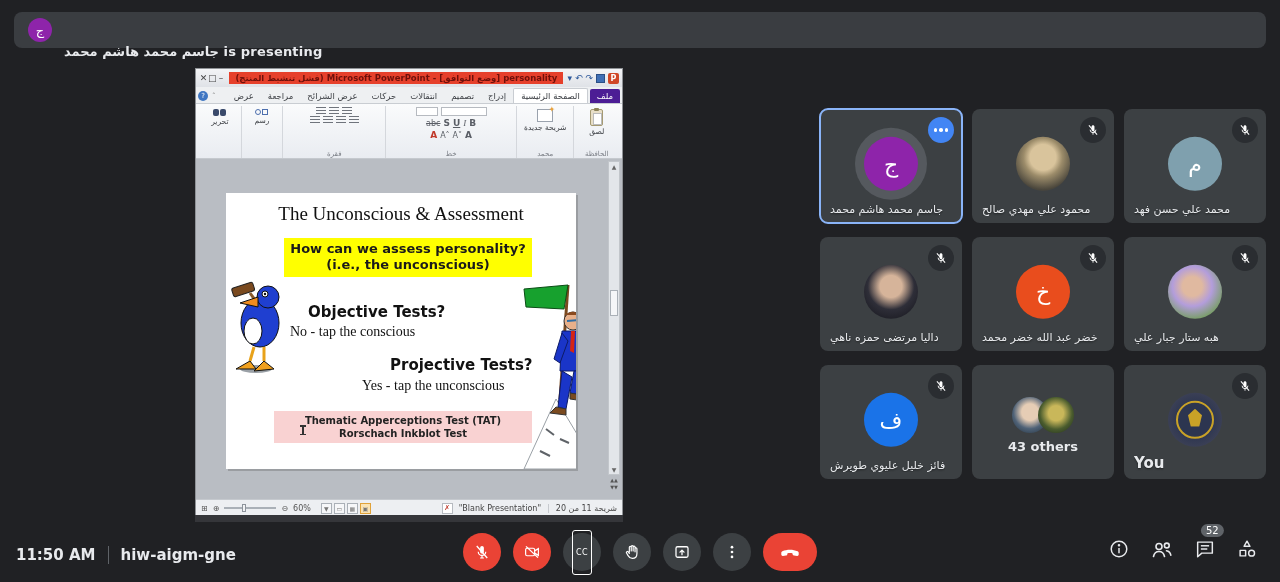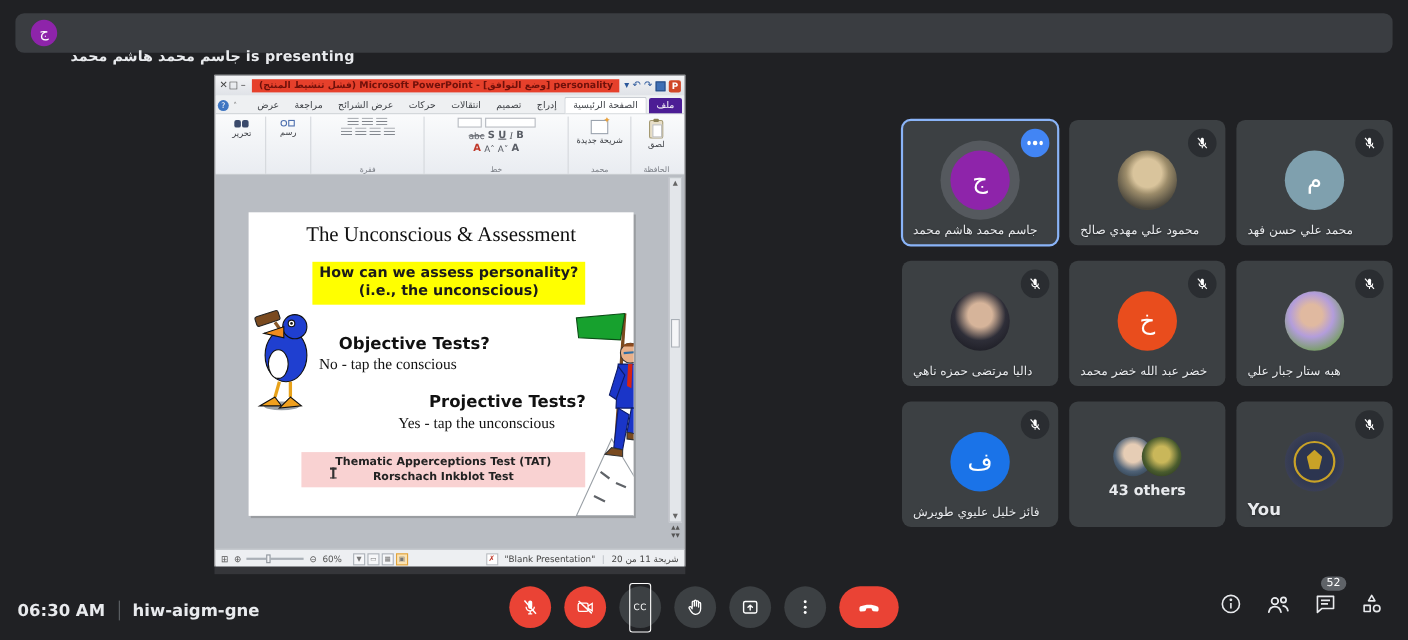--- a/index.html
+++ b/index.html
@@ -470,7 +470,7 @@
 
   <div class="bottombar">
     <div class="meet-info">
-      <span>06:30 AM</span>
+      <span>11:50 AM</span>
       <span class="sep"></span>
       <span>hiw-aigm-gne</span>
     </div>

